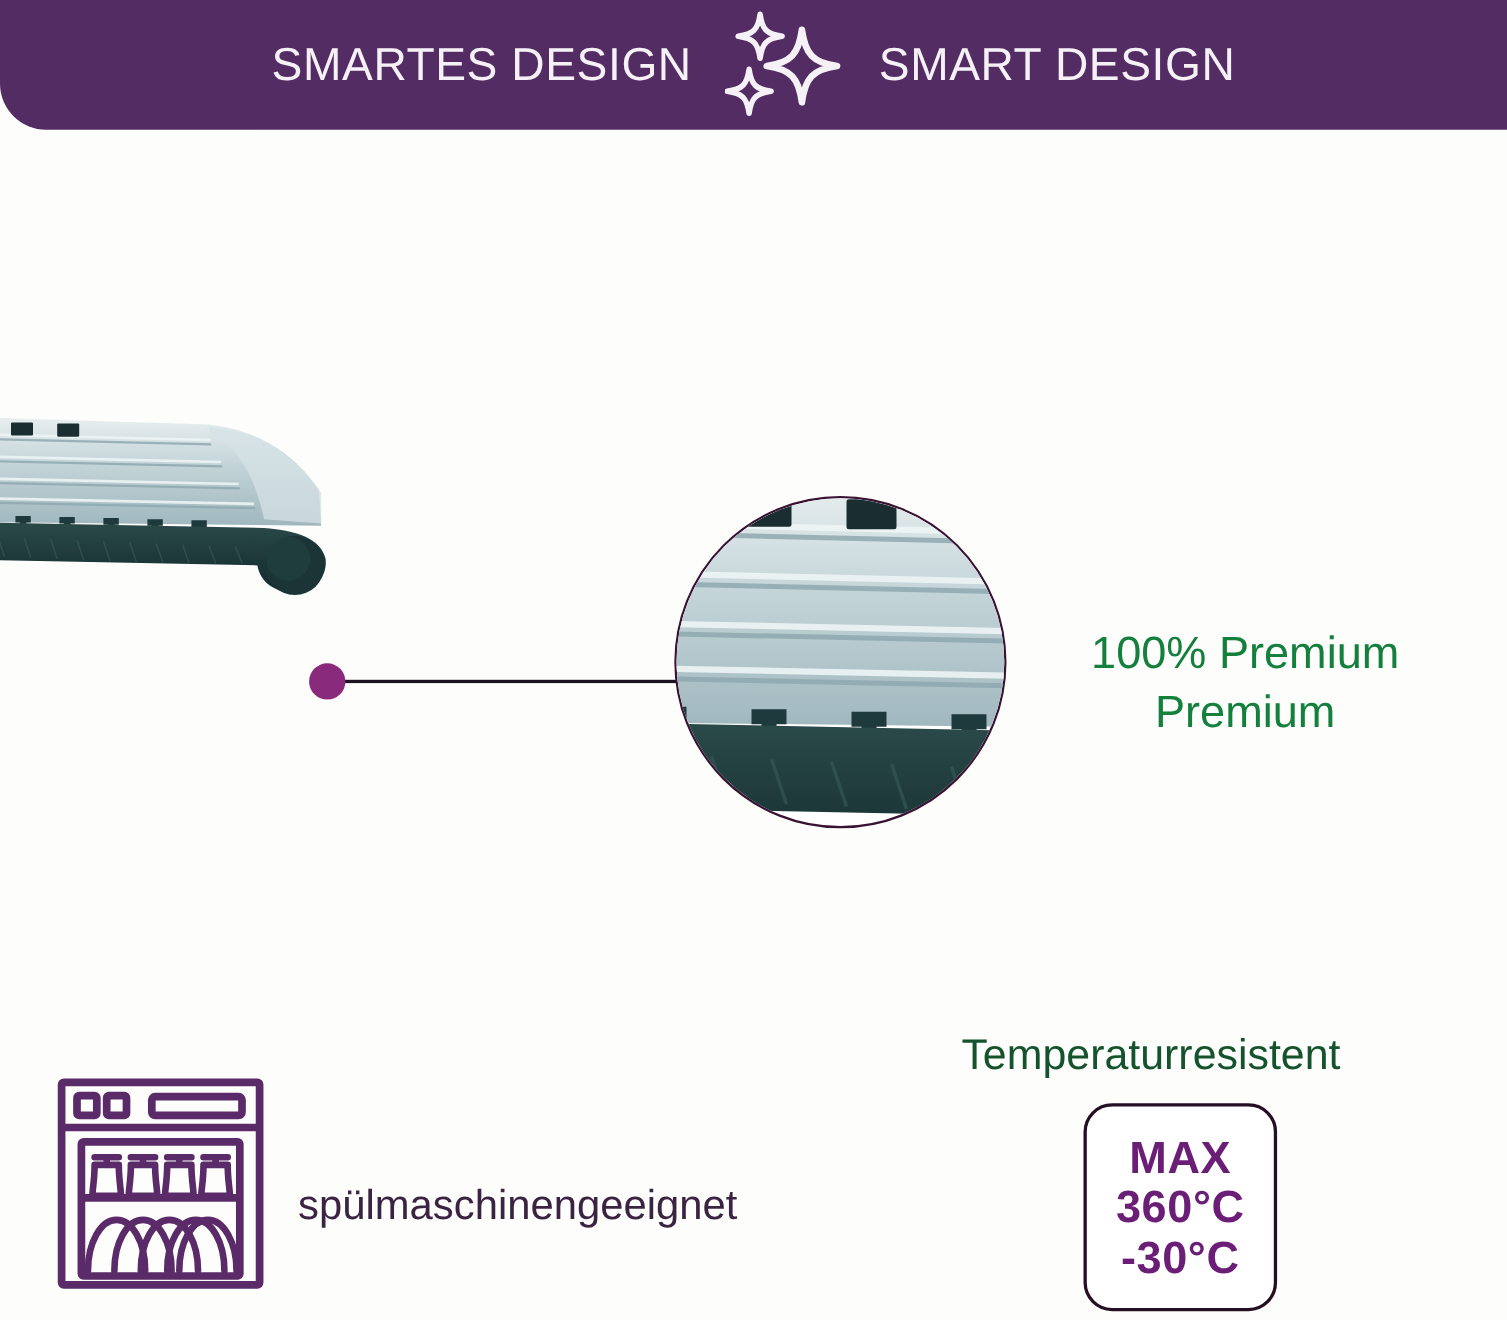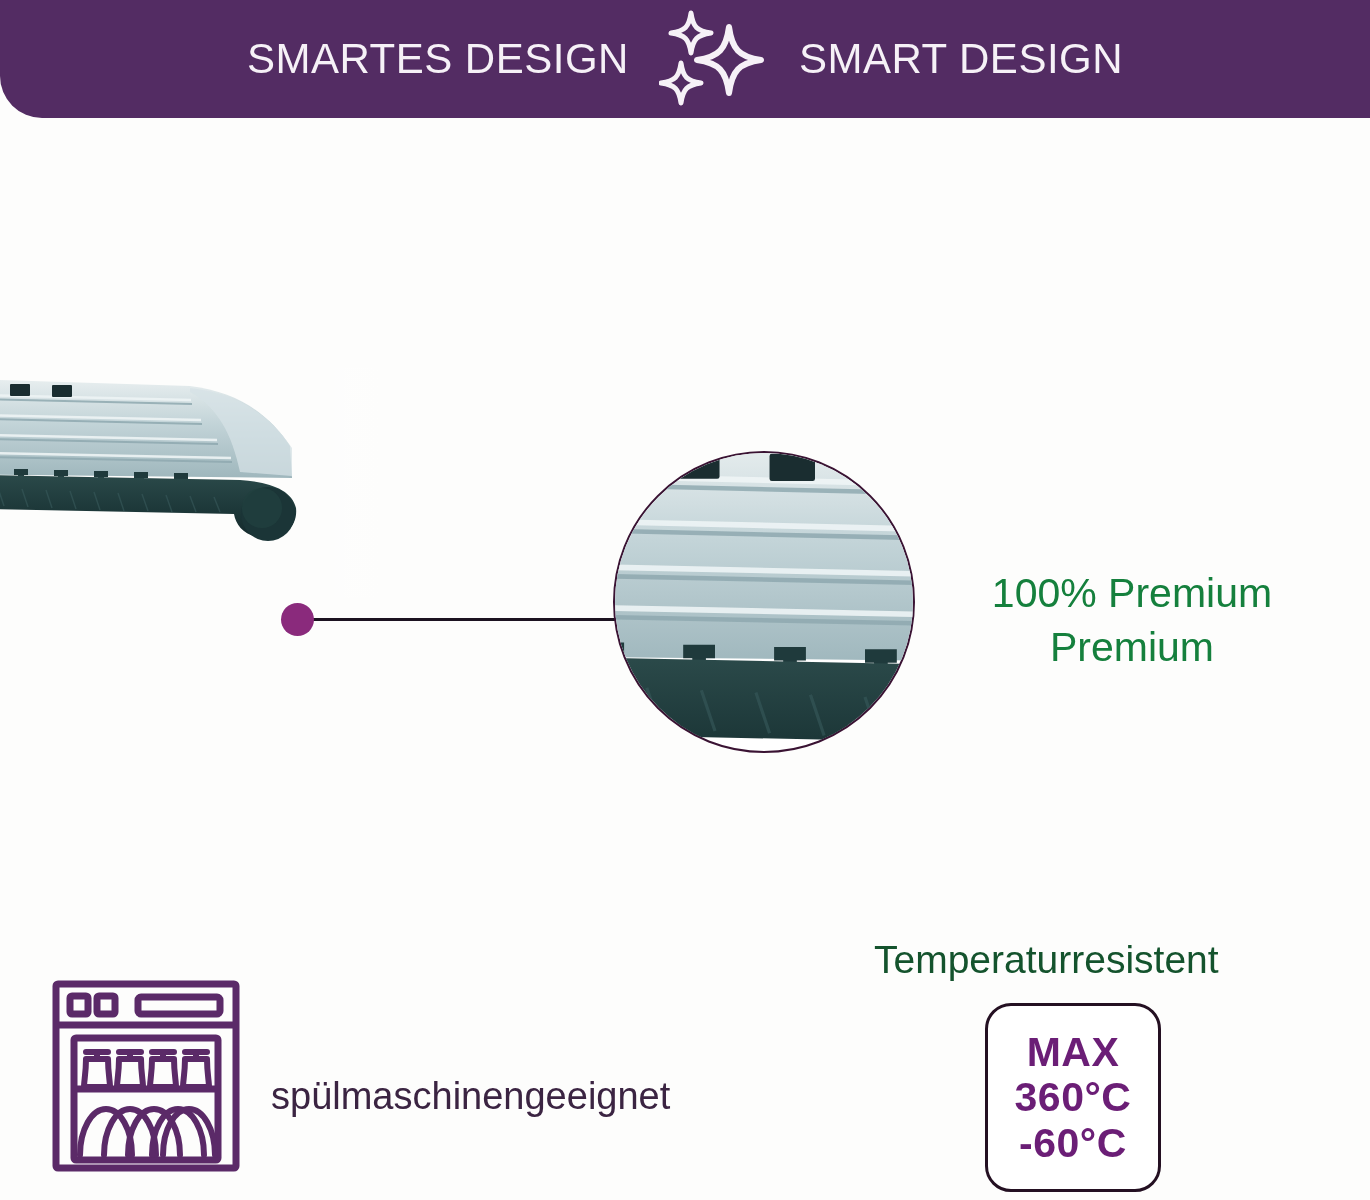--- a/index.html
+++ b/index.html
@@ -388,7 +388,7 @@
   <div class="temp-badge">
     <span class="temp-max">MAX</span>
     <span class="temp-hot">360°C</span>
-    <span class="temp-cold">-60°C</span>
+    <span class="temp-cold">-30°C</span>
   </div>
 
 </div>

